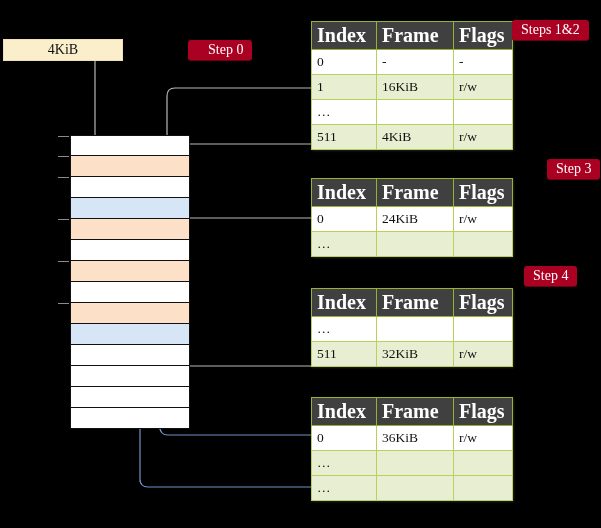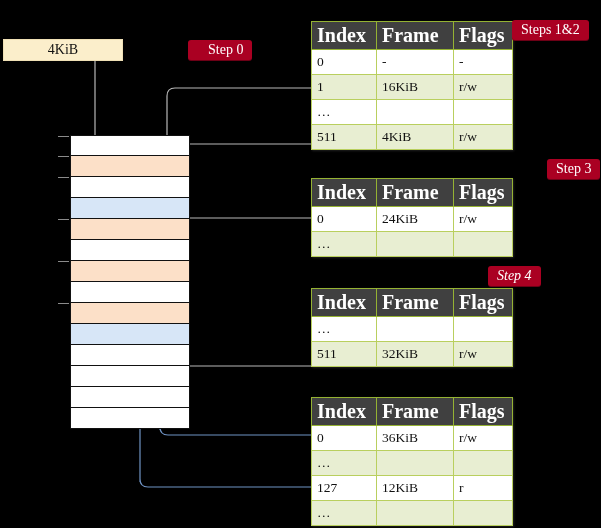--- a/index.html
+++ b/index.html
@@ -225,7 +225,7 @@
       <div class="badge" style="left: 188px; top: 40px; padding-left: 20px;">Step 0</div>
       <div class="badge" style="left: 512px; top: 20px;">Steps 1&amp;2</div>
       <div class="badge" style="left: 547px; top: 159px;">Step 3</div>
-      <div class="badge" style="left: 488px; top: 266px; font-style: italic;">Step 4</div>
+      <div class="badge" style="left: 524px; top: 266px;">Step 4</div>
     </div>
 
 </div>

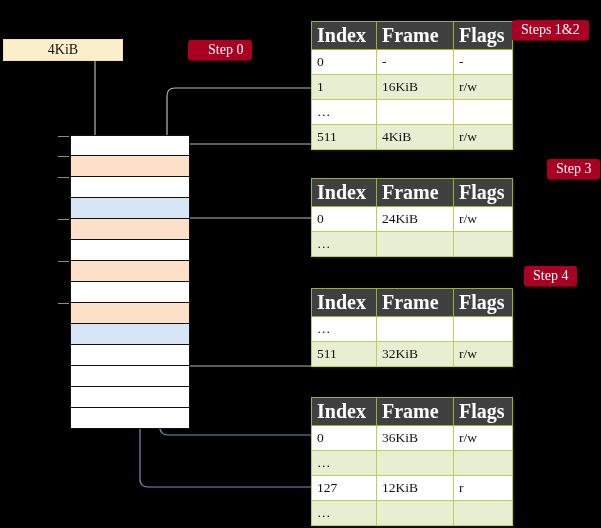--- a/index.html
+++ b/index.html
@@ -207,11 +207,6 @@
             <td class="c-frm"></td>
             <td class="c-flg"></td>
           </tr>
-          <tr class="rw">
-            <td class="c-idx">127</td>
-            <td class="c-frm">12KiB</td>
-            <td class="c-flg">r</td>
-          </tr>
           <tr class="rs">
             <td class="c-idx">…</td>
             <td class="c-frm"></td>

